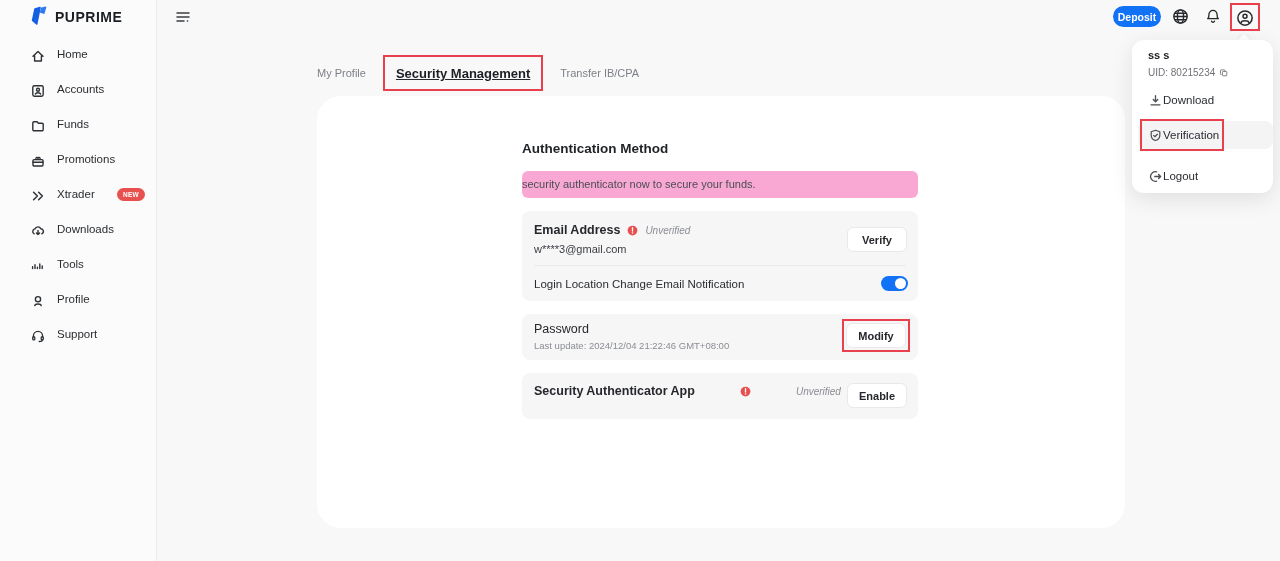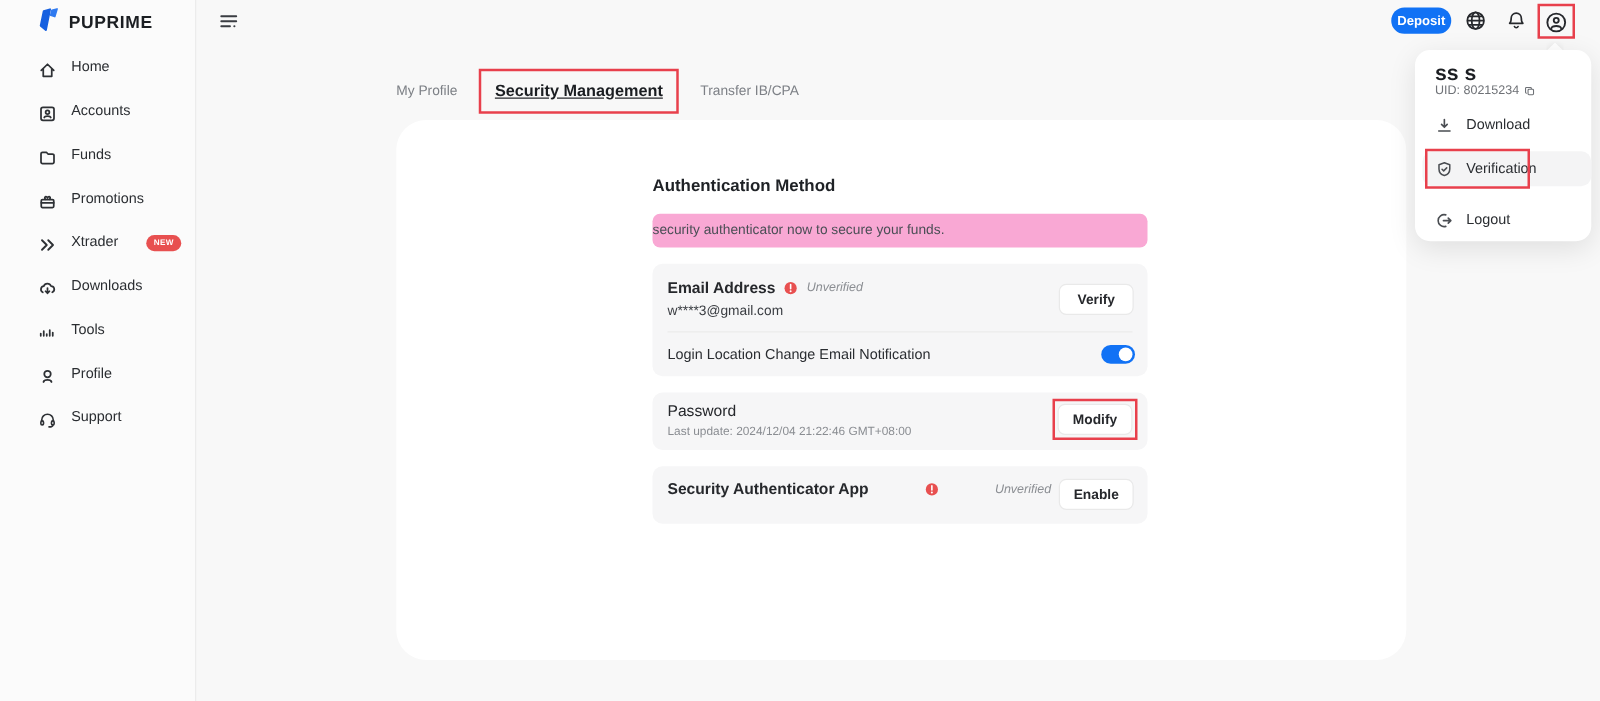--- a/index.html
+++ b/index.html
@@ -79,7 +79,7 @@
   .dd-arrow{position:absolute;left:1237px;top:33px;width:14px;height:8px;overflow:hidden;}
   .dd-arrow::before{content:"";position:absolute;left:2px;top:3px;width:10px;height:10px;background:#fff;
     transform:rotate(45deg);box-shadow:0 0 6px rgba(0,0,0,.08);}
-  .dd-name{position:absolute;left:16px;top:9px;font-size:17px;font-weight:700;color:#1b1e22;}
+  .dd-name{position:absolute;left:16px;top:9px;font-size:11px;font-weight:700;color:#1b1e22;}
   .dd-uid{position:absolute;left:16px;top:27px;display:flex;align-items:center;gap:4px;font-size:10px;color:#6e7176;}
   .dd-item{position:absolute;left:0;width:141px;height:28px;display:flex;align-items:center;gap:10px;
     padding-left:16px;cursor:pointer;font-size:11.5px;color:#2a2d31;}

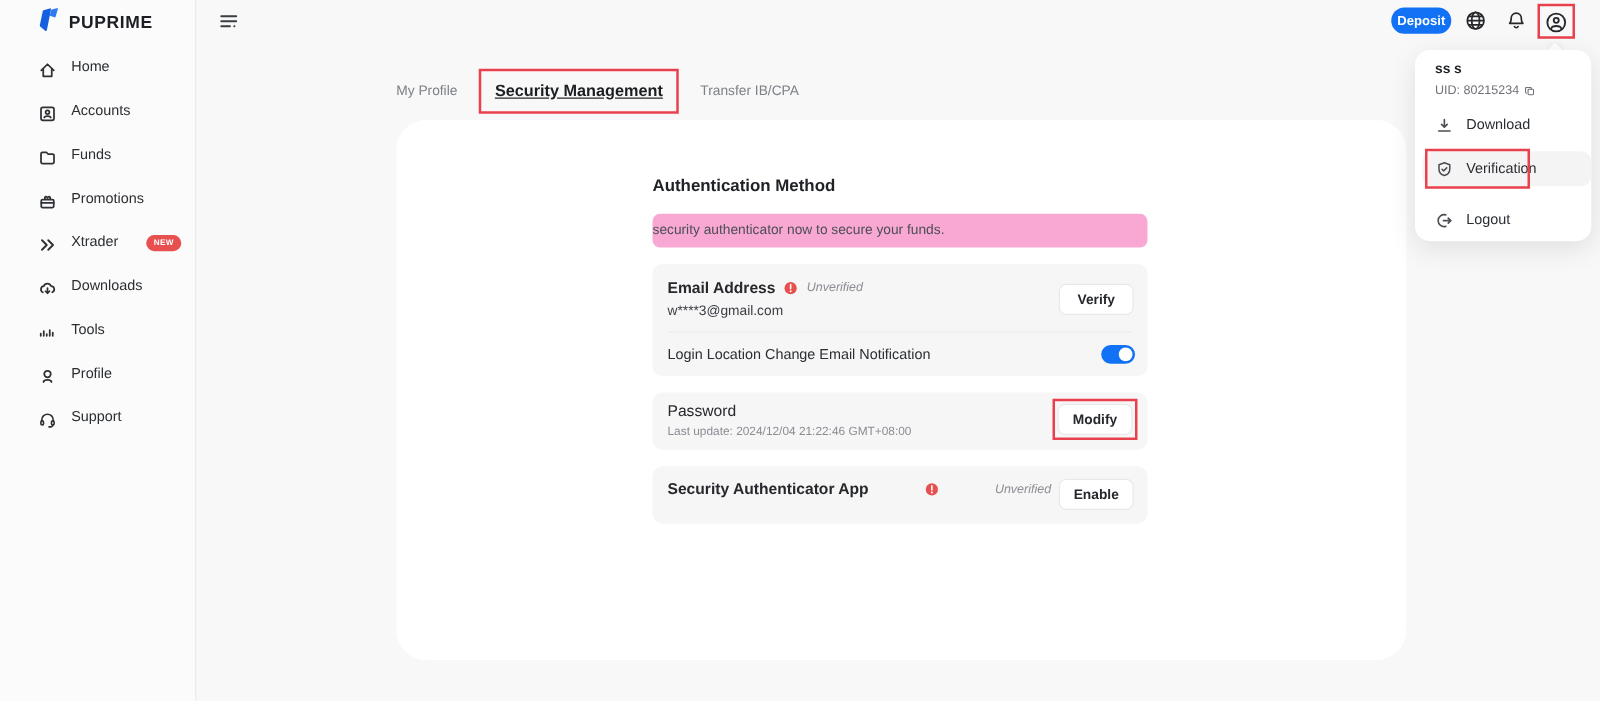--- a/index.html
+++ b/index.html
@@ -81,7 +81,7 @@
     transform:rotate(45deg);box-shadow:0 0 6px rgba(0,0,0,.08);}
   .dd-name{position:absolute;left:16px;top:9px;font-size:11px;font-weight:700;color:#1b1e22;}
   .dd-uid{position:absolute;left:16px;top:27px;display:flex;align-items:center;gap:4px;font-size:10px;color:#6e7176;}
-  .dd-item{position:absolute;left:0;width:141px;height:28px;display:flex;align-items:center;gap:10px;
+  .dd-item{position:absolute;left:0;width:141px;height:28px;display:flex;align-items:center;
     padding-left:16px;cursor:pointer;font-size:11.5px;color:#2a2d31;}
   .dd-item svg{stroke:#4a4d52;}
   .dd-download{top:46px;}

